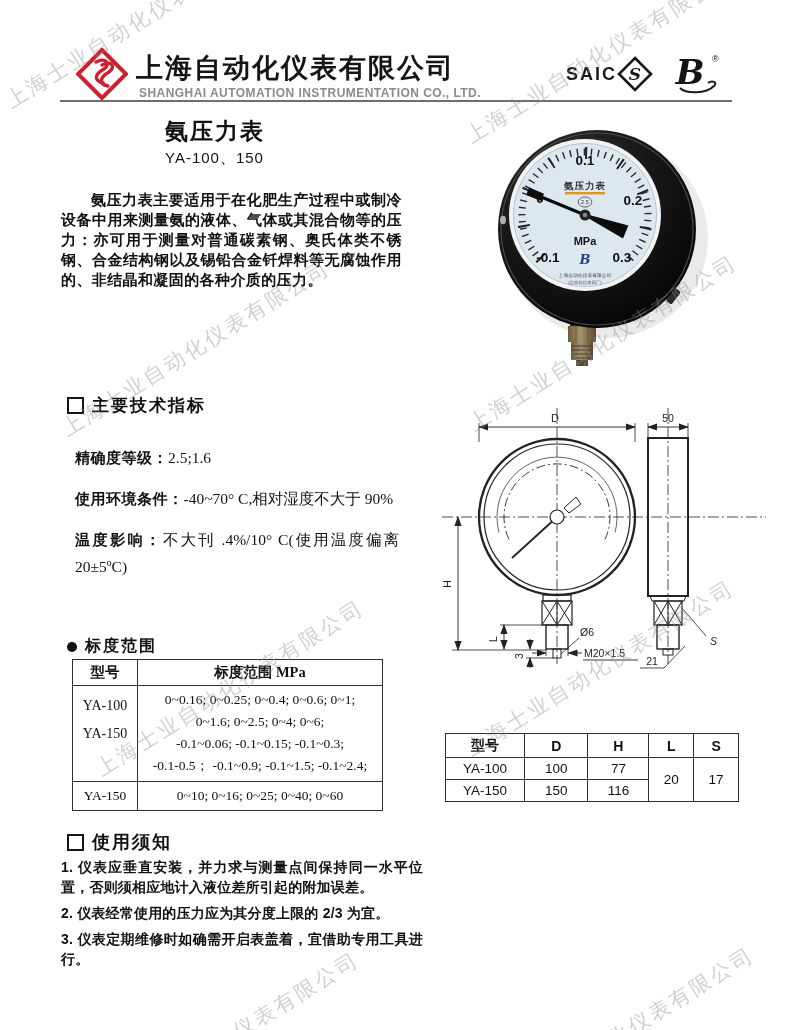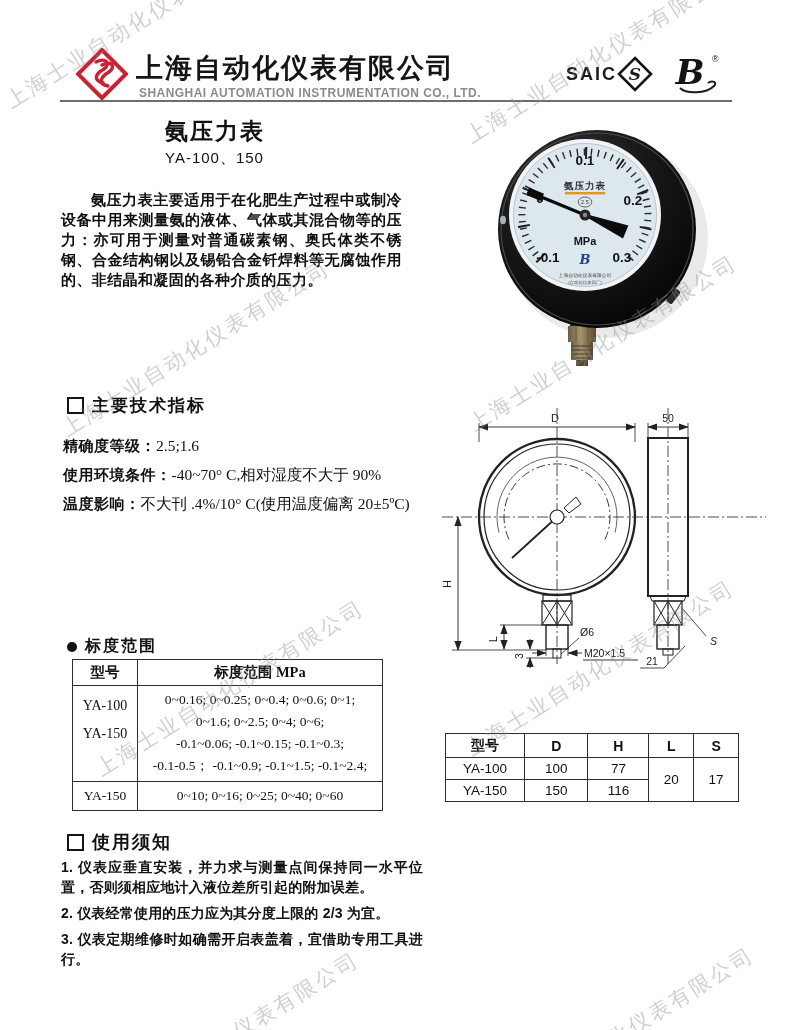--- a/index.html
+++ b/index.html
@@ -34,7 +34,7 @@
   .sec-head .txt{font-size:17px;font-weight:bold;letter-spacing:2px;}
   
   .specs{position:absolute;left:61px;top:430px;width:352px;z-index:1;}
-  .specs p{margin:2px;font-size:15px;line-height:27px;text-align:justify;}
+  .specs p{margin:14px;font-size:15px;line-height:27px;text-align:justify;}
   .specs .lbl{font-weight:bold;letter-spacing:.5px;}
   .specs .val{font-family:"Liberation Serif",serif;font-size:15.5px;}
   

